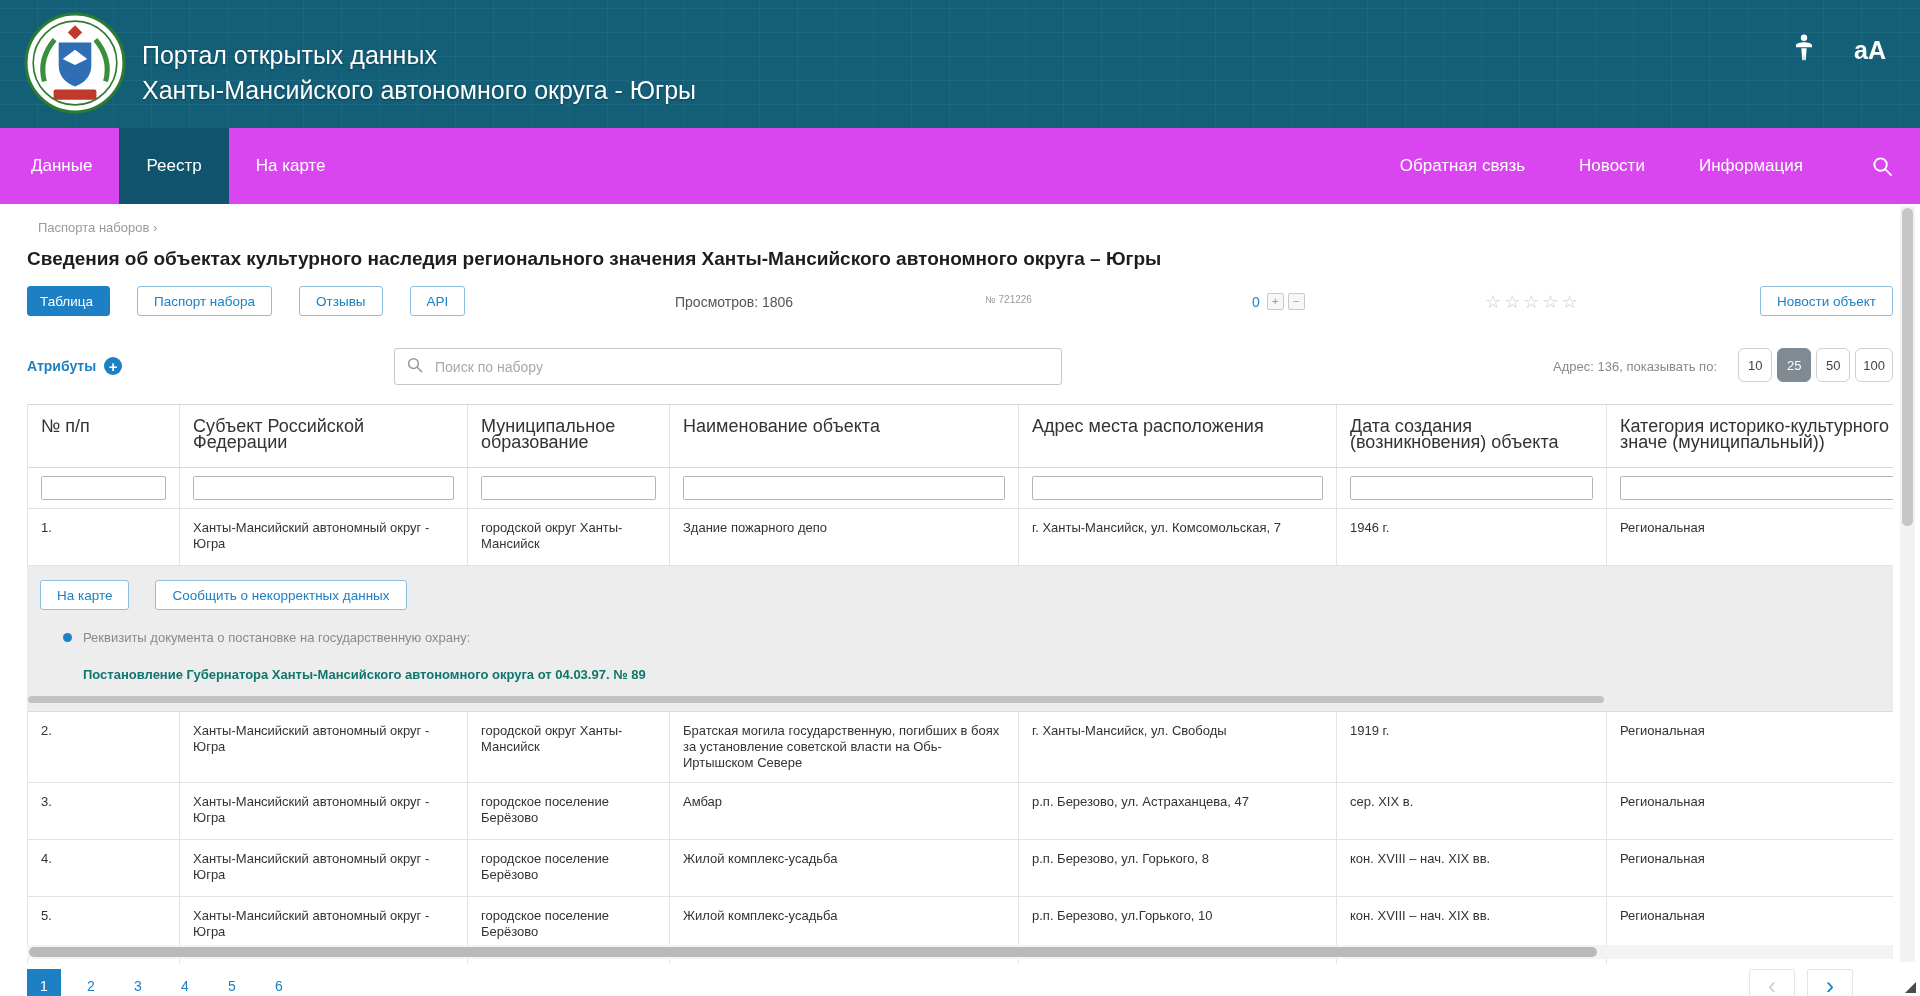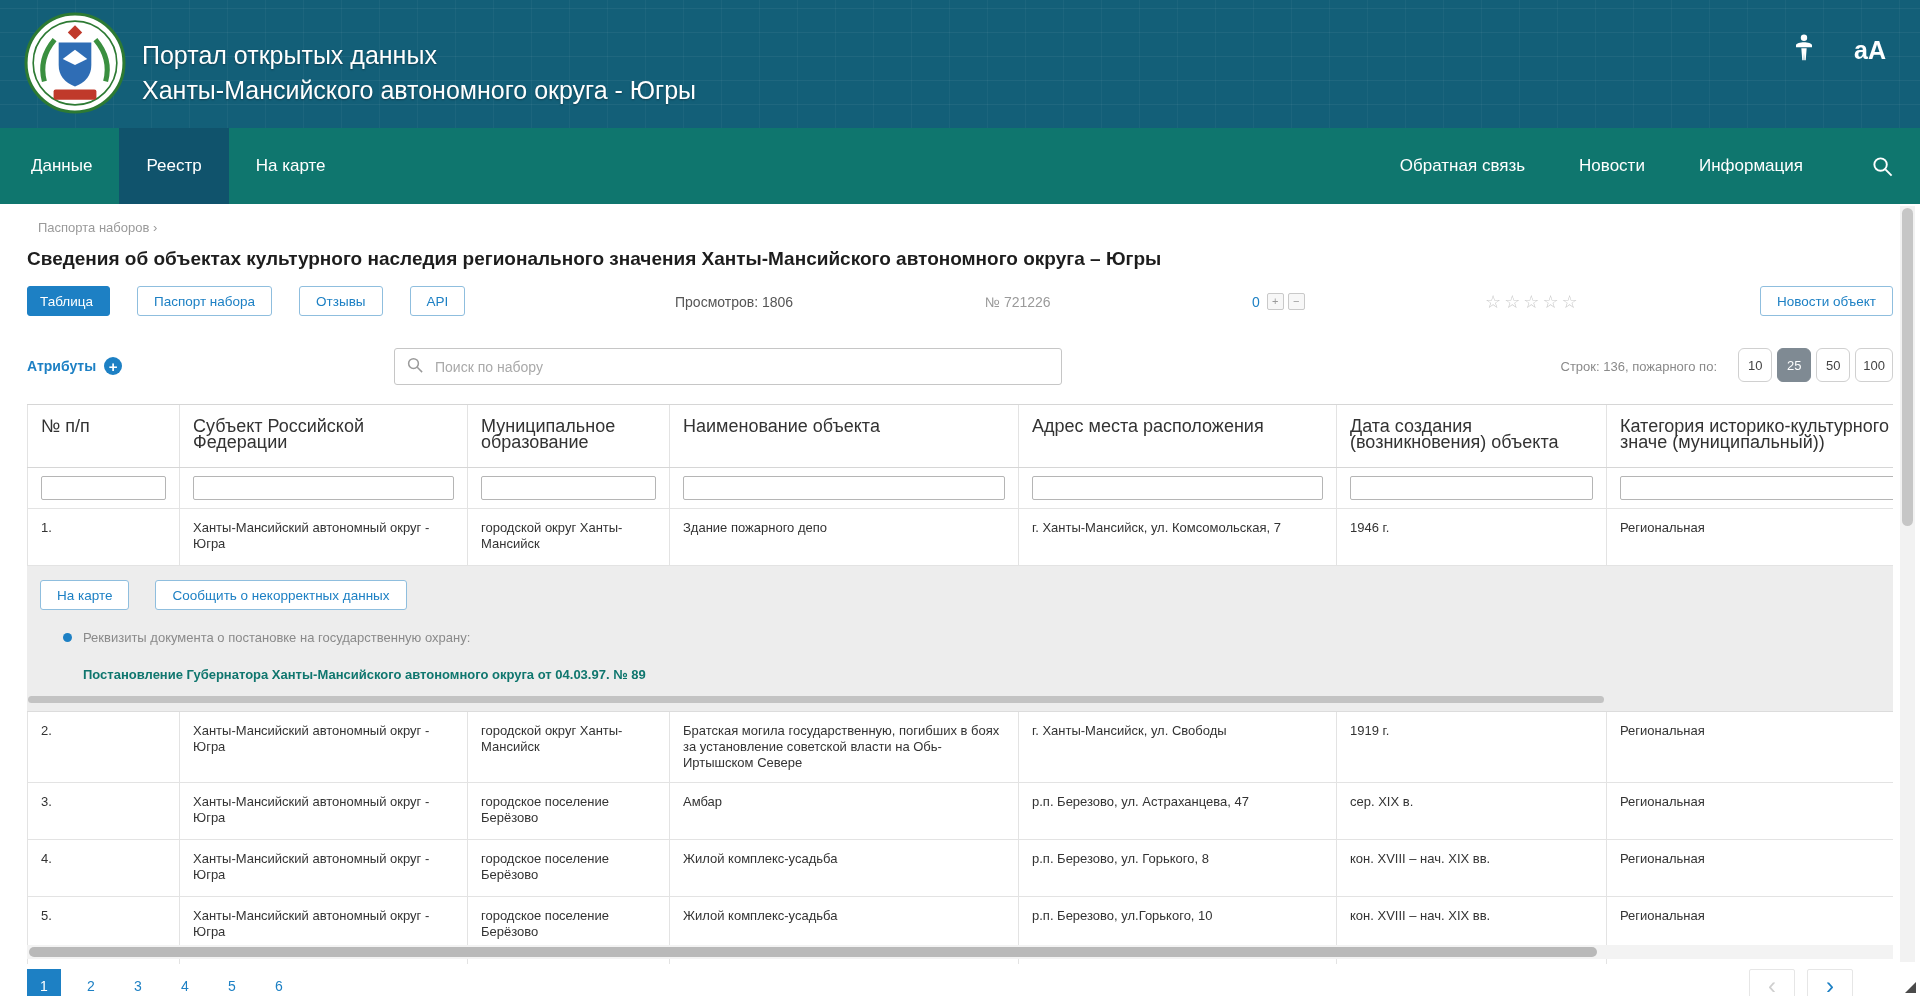--- a/index.html
+++ b/index.html
@@ -18,7 +18,7 @@
   .font-label{color:#fff;font-size:25px;font-weight:bold;cursor:pointer;}
 
   
-  .nav{height:76px;background:#0f766e;display:flex;color:#fff;position:relative;}
+  .nav{height:76px;background:#d946ef;display:flex;color:#fff;position:relative;}
   .nav-left{display:flex;margin-left:4px;}
   .nav-right{display:flex;margin-left:auto;margin-right:90px;}
   .nav-item{line-height:76px;padding:0 27px;font-size:17px;cursor:pointer;white-space:nowrap;}

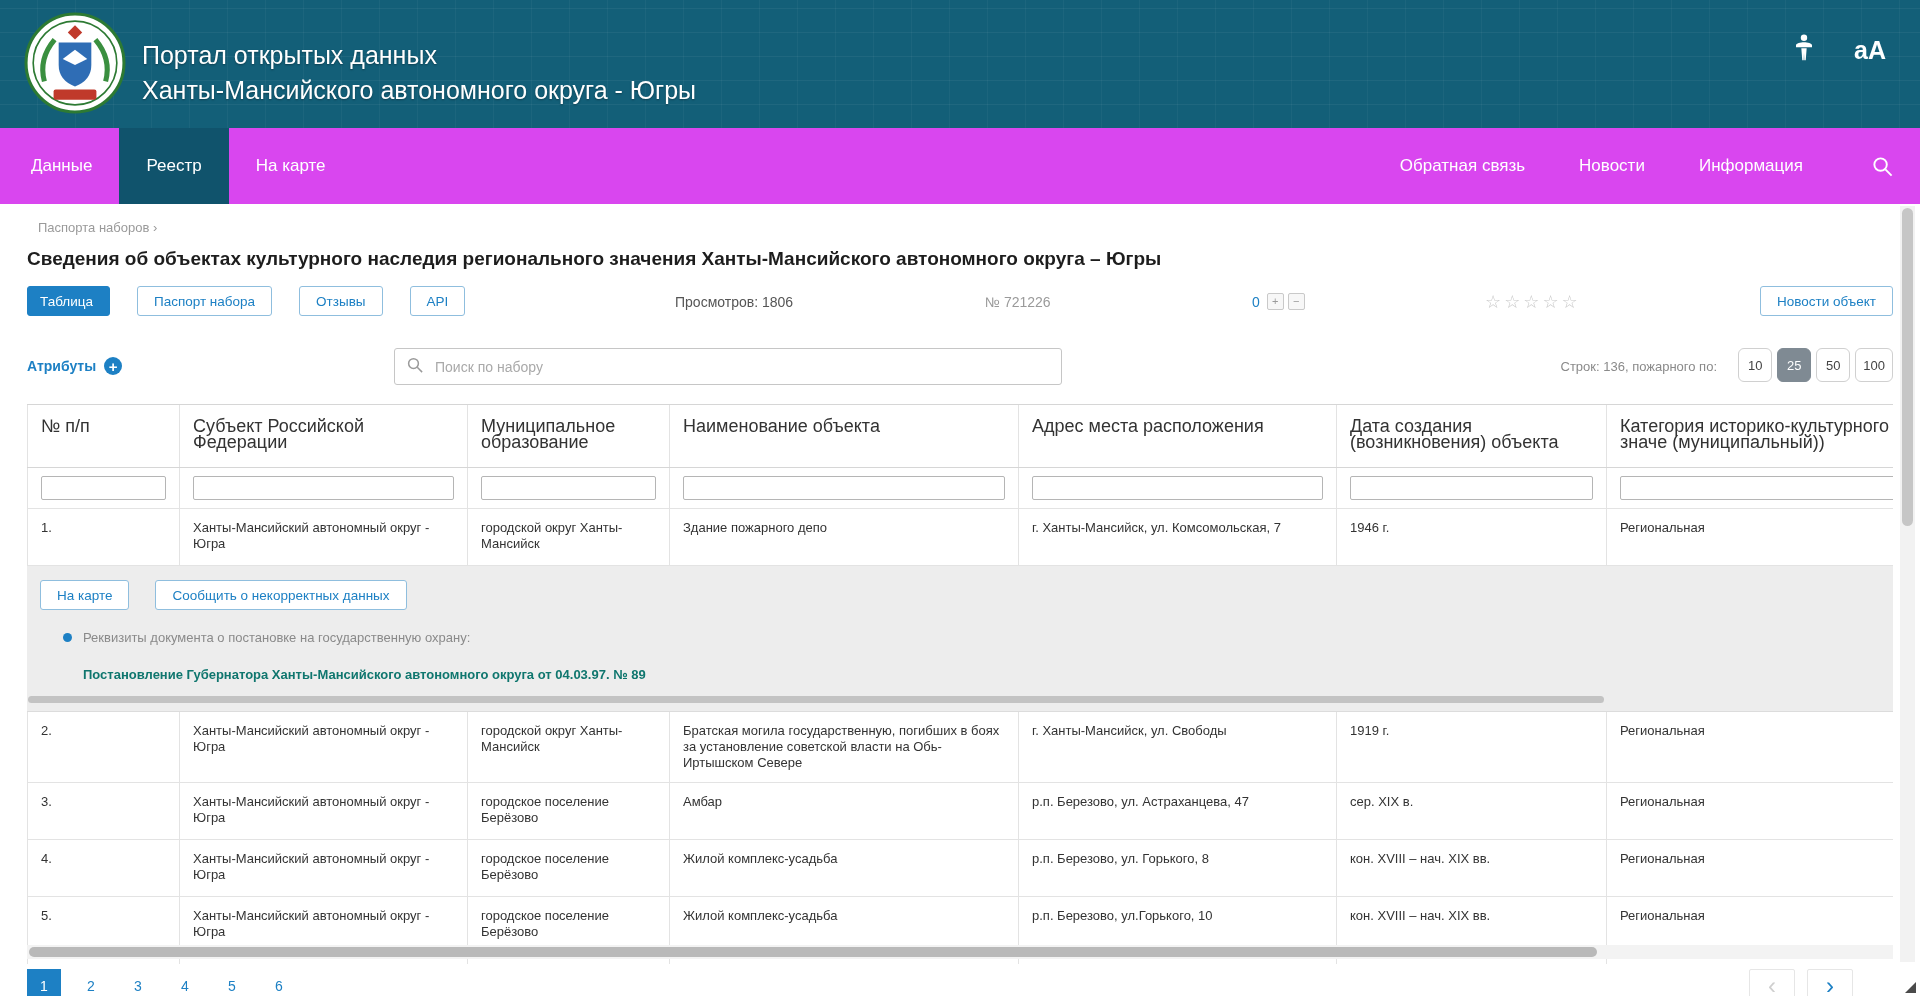--- a/index.html
+++ b/index.html
@@ -36,7 +36,7 @@
   .btn.primary{background:#1D80C4;border-color:#1D80C4;color:#fff;padding-left:12px;}
   .tabs{position:absolute;left:0;top:0;display:flex;gap:27px;}
   .views{position:absolute;left:648px;top:8px;color:#555;font-size:14px;}
-  .dsnum{position:absolute;left:958px;top:8px;color:#9a9a9a;font-size:14px;}
+  .dsnum{position:absolute;left:958px;top:8px;color:#9a9a9a;font-size:10px;}
   .likes{position:absolute;left:1225px;top:7px;display:flex;align-items:center;gap:4px;}
   .likes-count{color:#1D80C4;font-size:14px;margin-right:3px;}
   .pm-box{width:15px;height:15px;border:1px solid #c9c9c9;background:#f7f7f7;color:#9a9a9a;

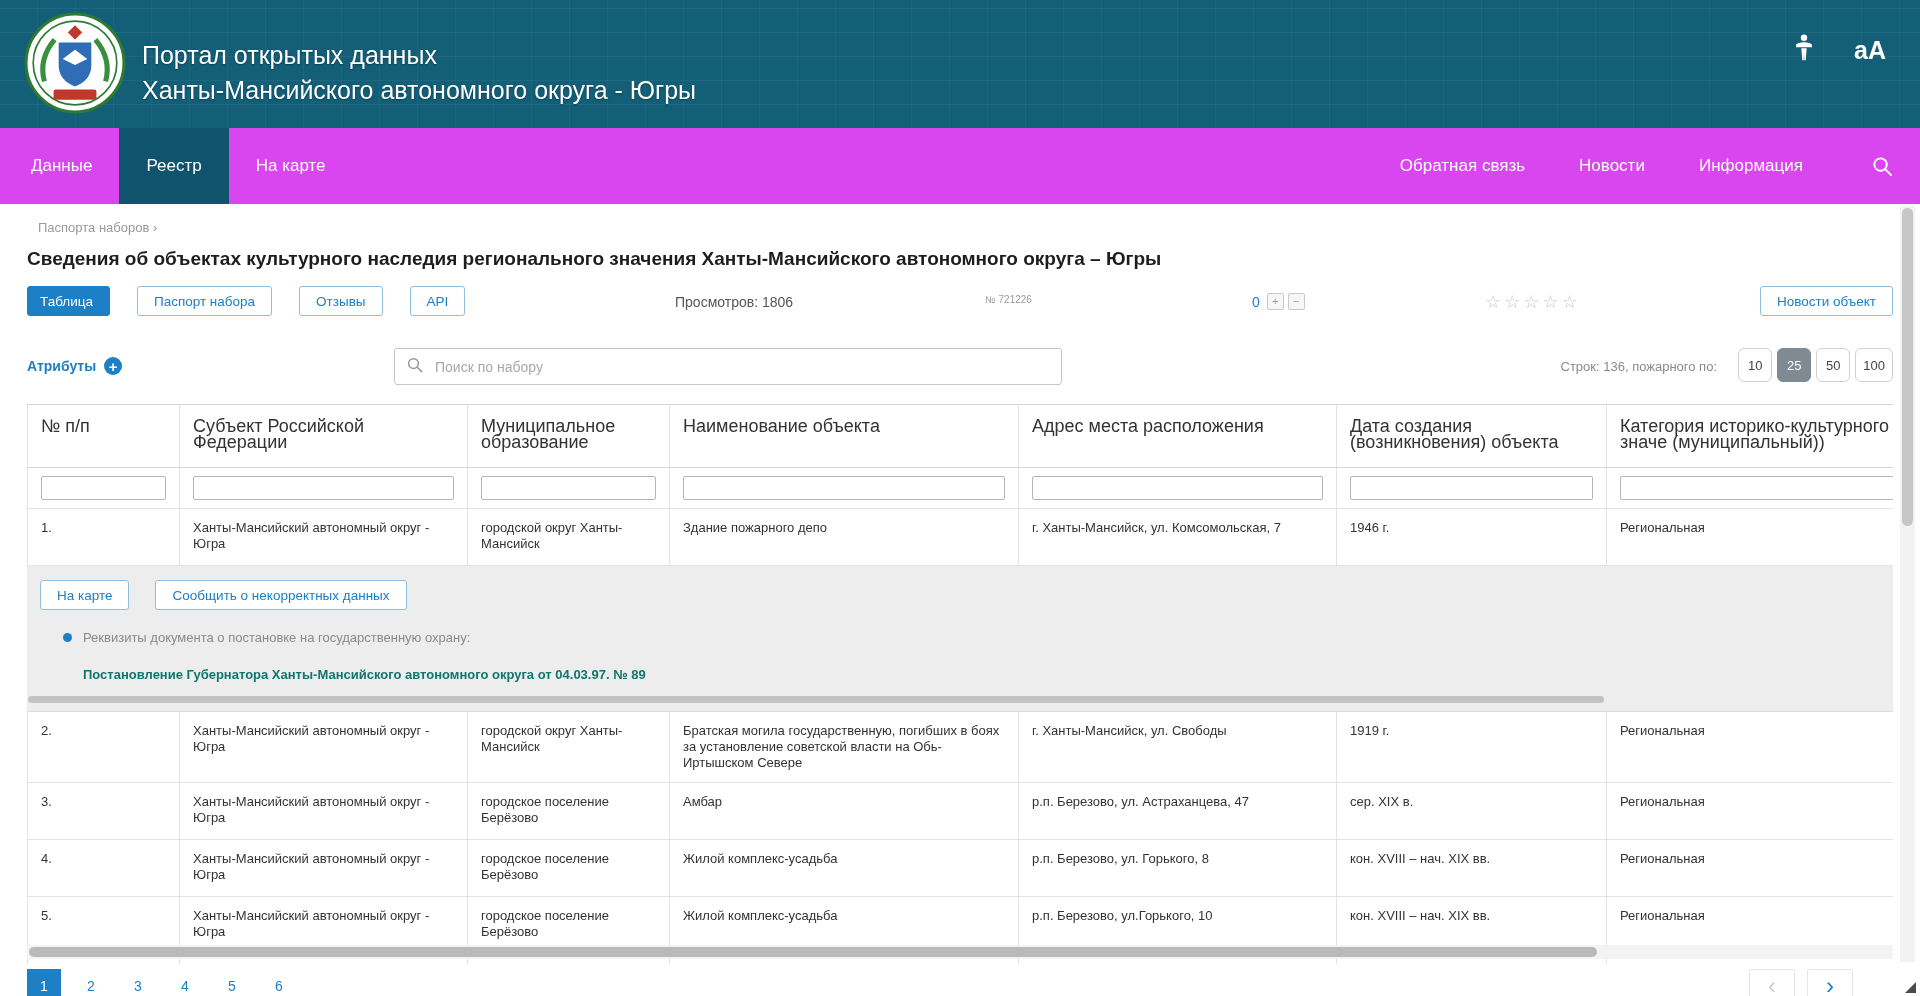--- a/index.html
+++ b/index.html
@@ -194,7 +194,7 @@
       </span>
       <input type="text" placeholder="Поиск по набору" style="">
     </div>
-    <span class="rows-info">Строк: 136, пожарного по:</span>
+    <span class="rows-info">Адрес: 136, показывать по:</span>
     <div class="size-group">
       <button class="size-btn">10</button>
       <button class="size-btn active">25</button>

